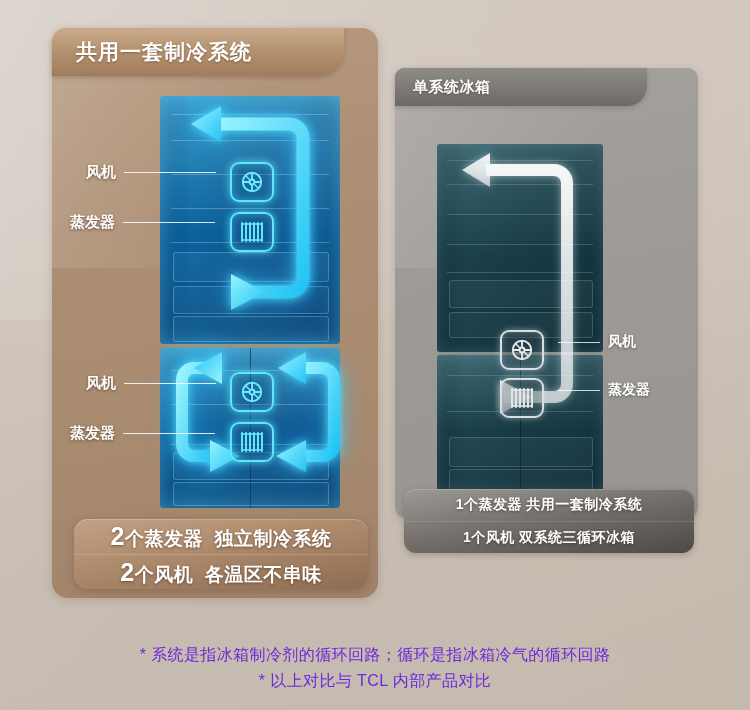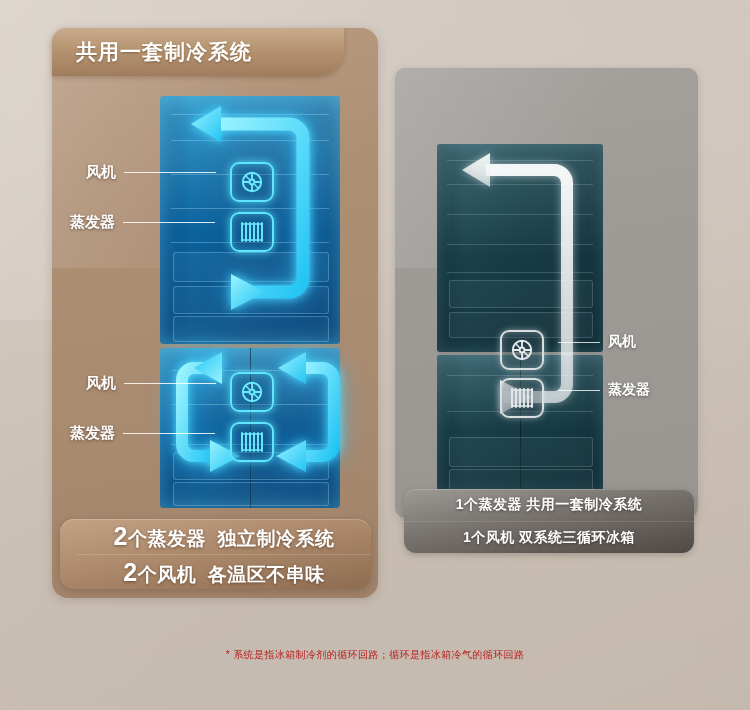--- a/index.html
+++ b/index.html
@@ -319,6 +319,9 @@
     <span>蒸发器</span>
   </div>
 
+  <div class="ribbon ribbon-right">
+    <span class="rib-txt">单系统冰箱</span>
+  </div>
 
   <div class="feat feat-right">
     <div class="feat-row">

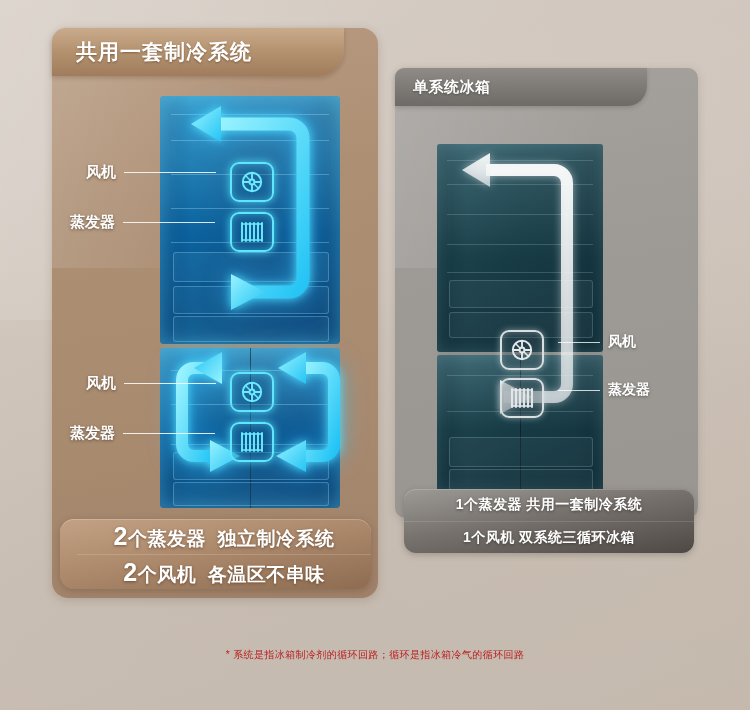--- a/index.html
+++ b/index.html
@@ -114,9 +114,9 @@
 
   
   .feat{position:absolute;border-radius:14px;overflow:hidden;}
-  .feat-left{left:60px;top:519px;width:294px;height:70px;
+  .feat-left{left:74px;top:519px;width:294px;height:70px;
     background:linear-gradient(170deg,#c3a184 0%,#ad8a6c 45%,#8e6c51 100%);
-    box-shadow:0 2px 7px rgba(80,55,35,.3),inset 0 1px 0 rgba(255,255,255,.22);padding-left:17px;}
+    box-shadow:0 2px 7px rgba(80,55,35,.3),inset 0 1px 0 rgba(255,255,255,.22);}
   .feat-right{left:404px;top:489px;width:290px;height:64px;border-radius:12px;
     background:linear-gradient(170deg,#9d9a96 0%,#76716c 45%,#4e4945 100%);
     box-shadow:0 2px 6px rgba(60,55,50,.28),inset 0 1px 0 rgba(255,255,255,.18);}

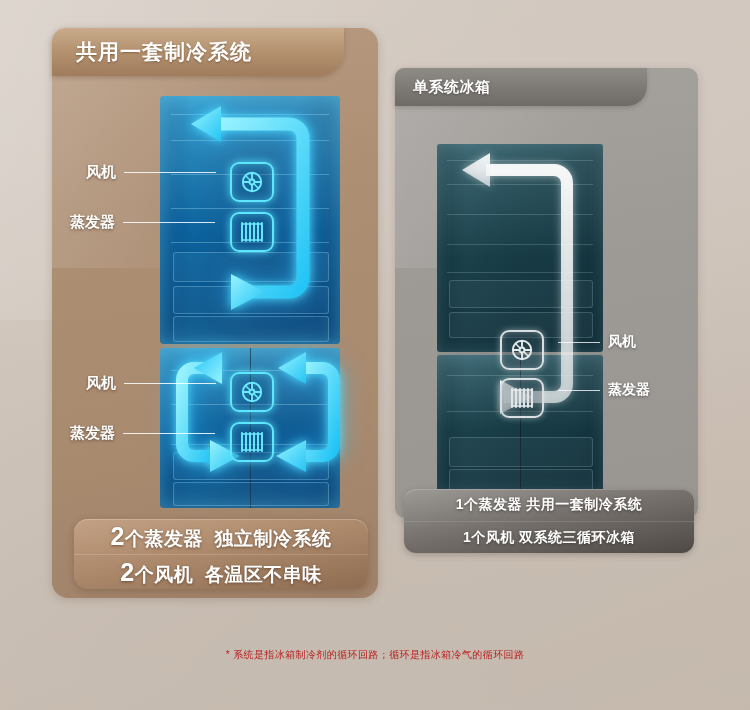--- a/index.html
+++ b/index.html
@@ -133,7 +133,7 @@
 
   
   .notes{position:absolute;left:0;top:642px;width:750px;text-align:center;}
-  .note{font-size:10px;color:#b91c1c;line-height:26px;letter-spacing:.4px;}
+  .note{font-size:16px;color:#6d28d9;line-height:26px;letter-spacing:.4px;}
 </style>
 </head>
 <body>

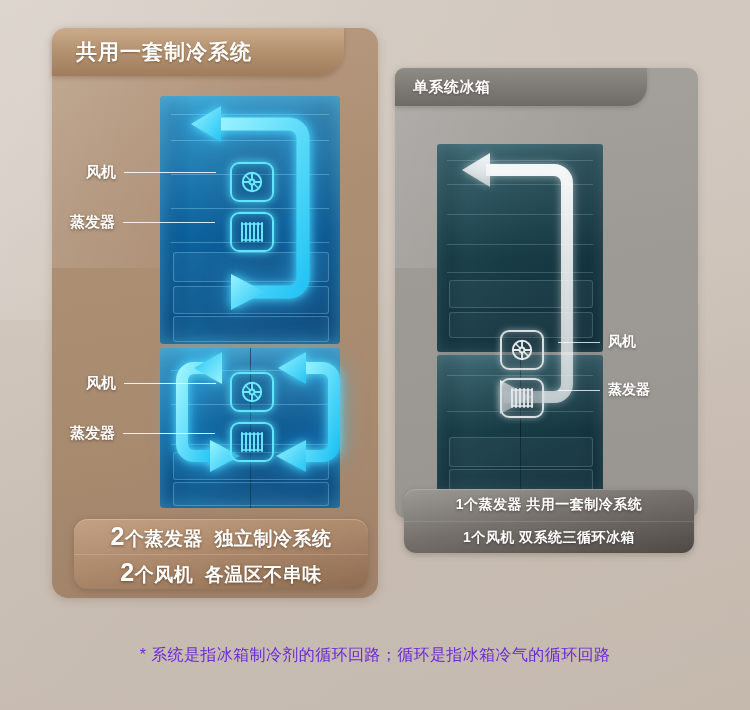--- a/index.html
+++ b/index.html
@@ -335,6 +335,7 @@
 
   <div class="notes">
     <div class="note">* 系统是指冰箱制冷剂的循环回路；循环是指冰箱冷气的循环回路</div>
+    <div class="note">* 以上对比与 TCL 内部产品对比</div>
   </div>
 
 </div>

